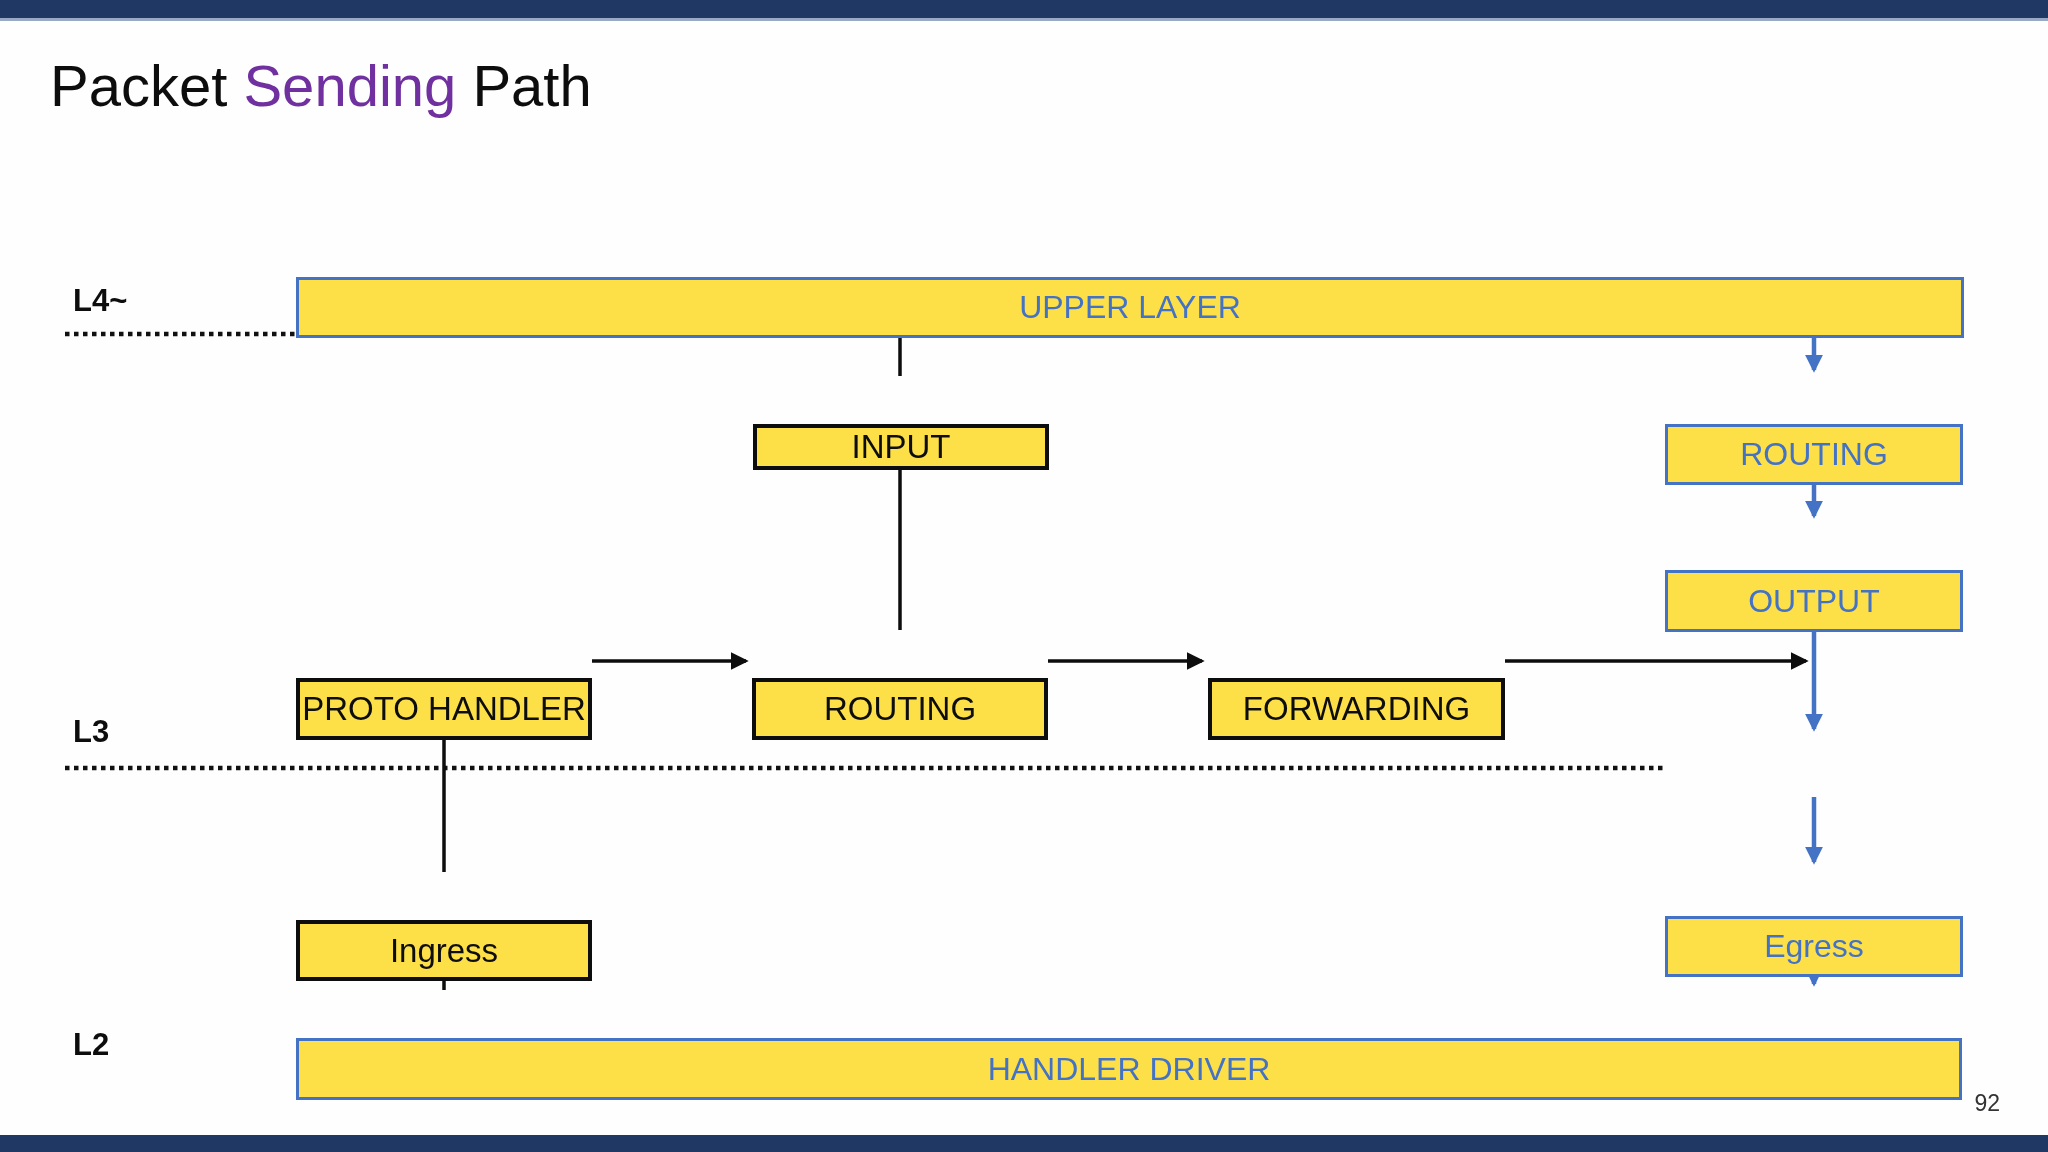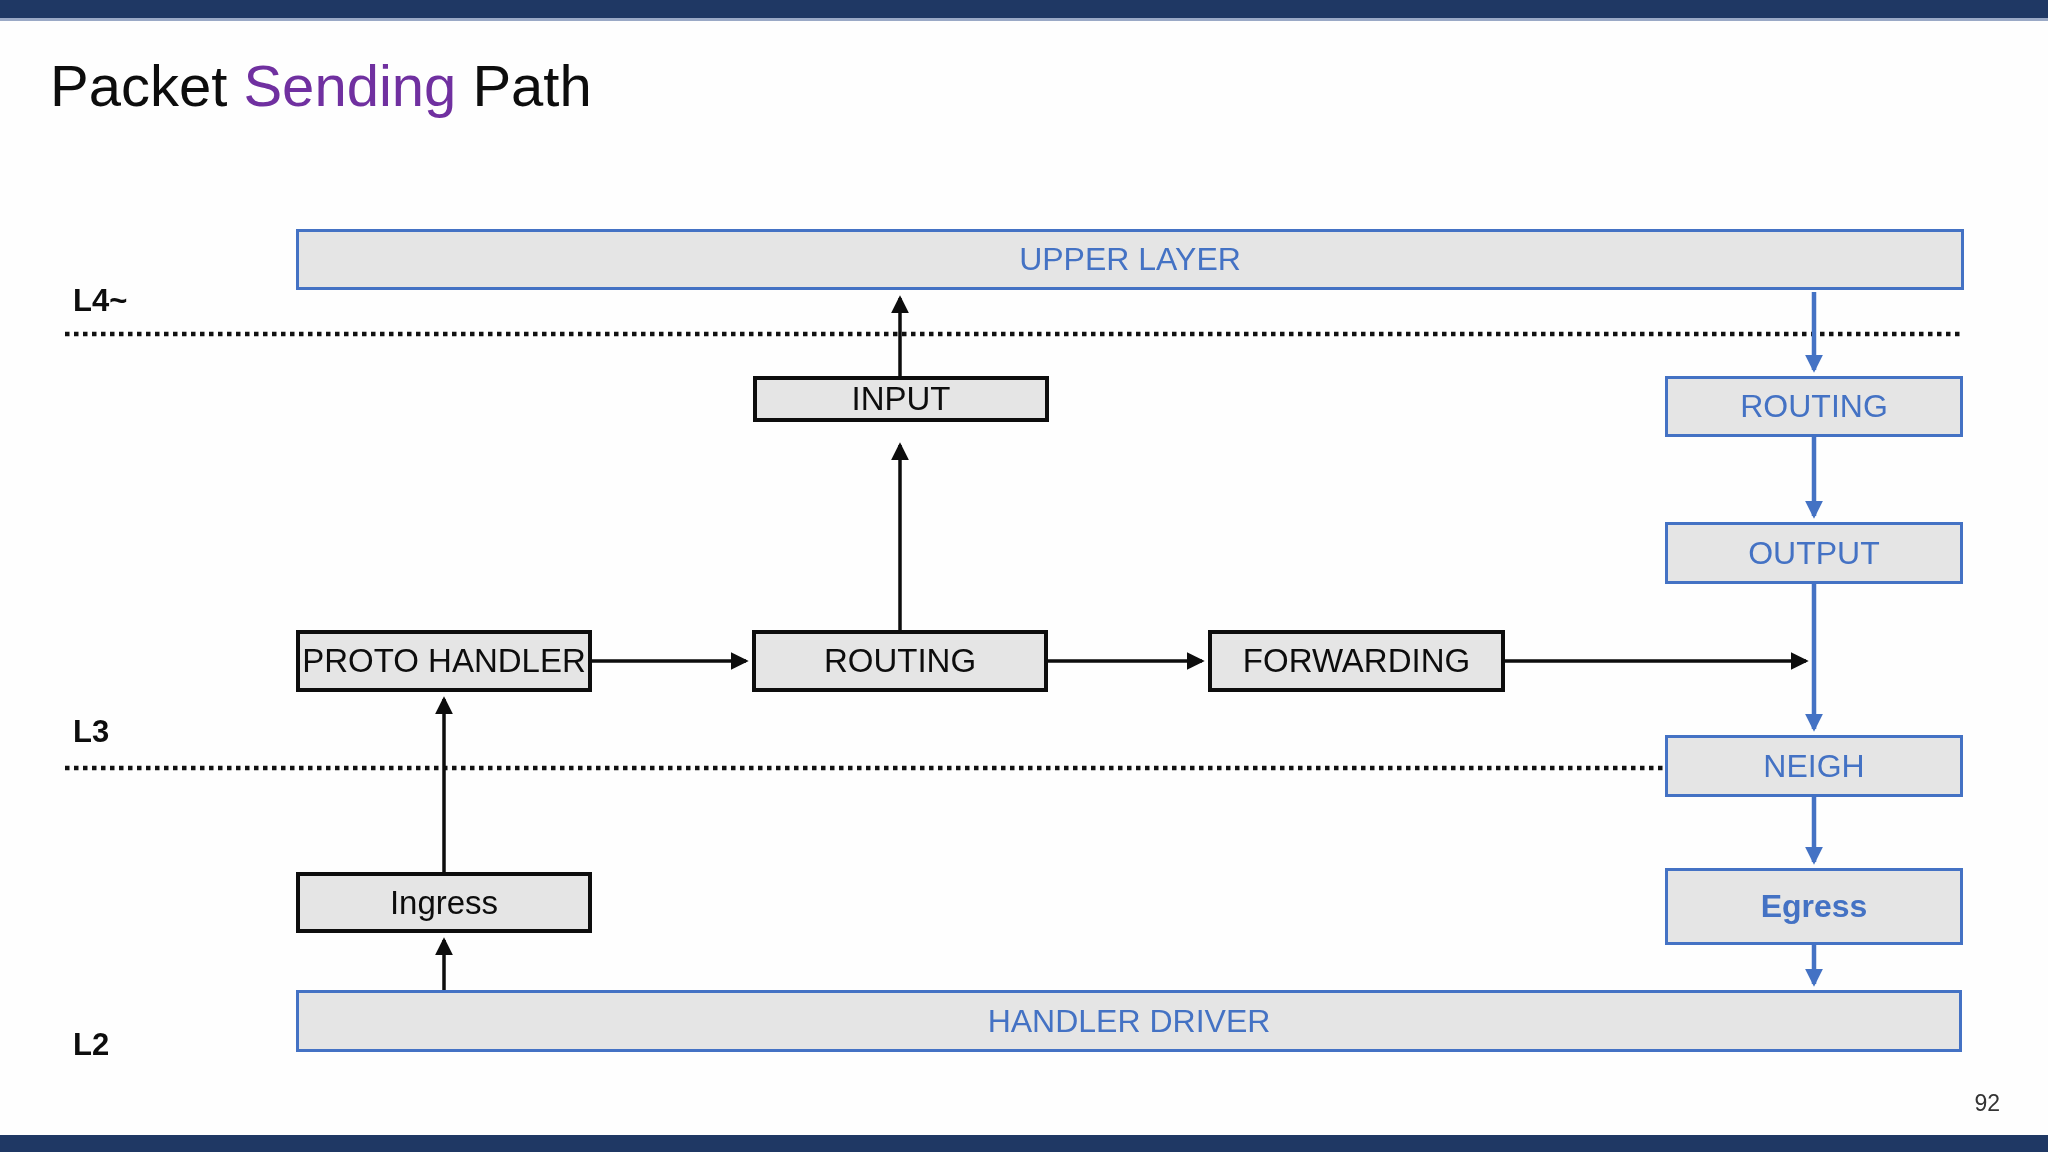--- a/index.html
+++ b/index.html
@@ -33,8 +33,9 @@
   .node{
     position:absolute;
     display:flex;align-items:center;justify-content:center;
-    background:#e5e5e5;
+    background:#fde047;
     box-sizing:border-box;
+    margin-top:48px;
   }
   .node.black{border:4px solid #0d0d0d;color:#0d0d0d;font-size:33px;}
   .node.blue{border:3px solid #4472c4;color:#4472c4;font-size:32px;}

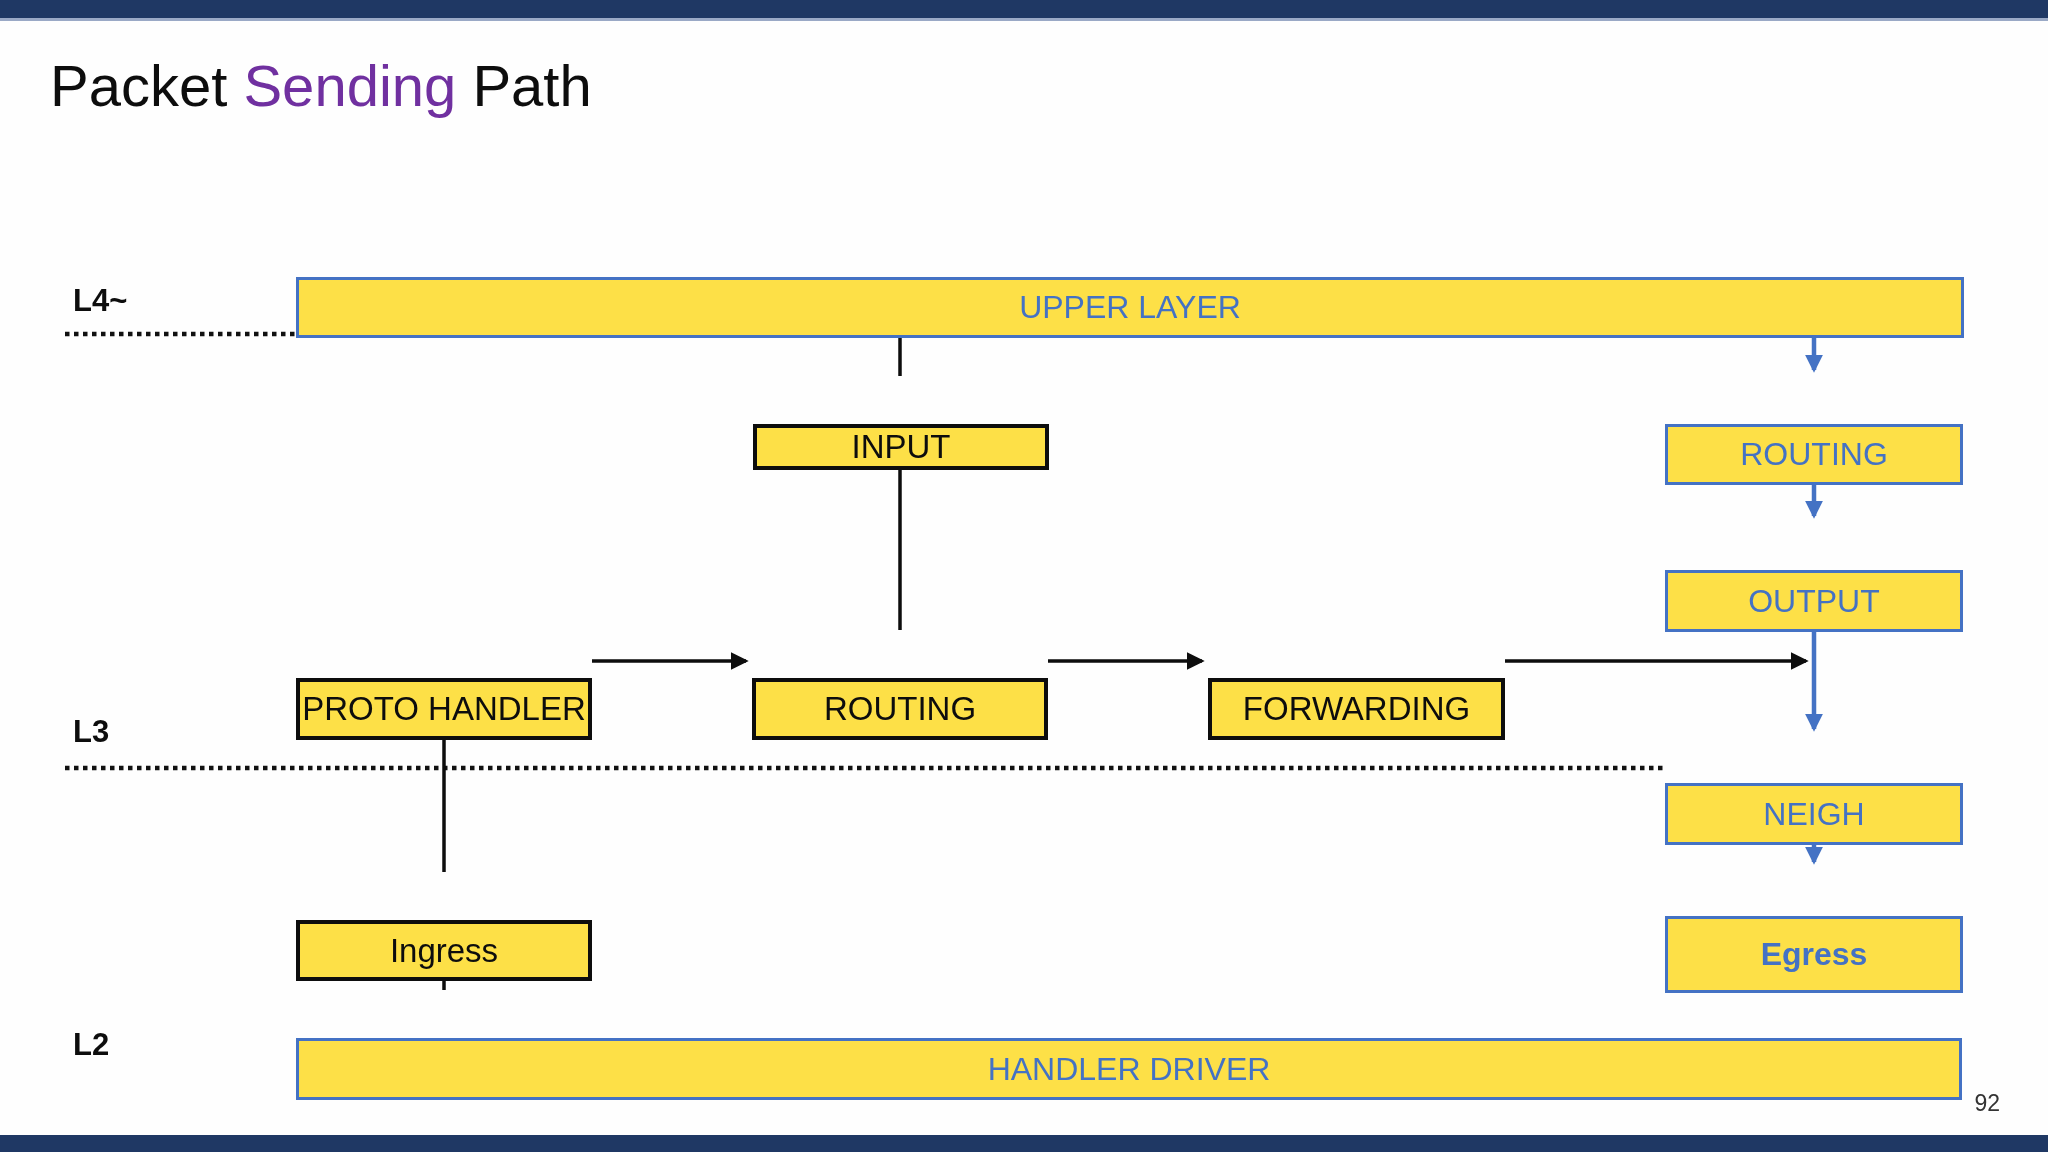--- a/index.html
+++ b/index.html
@@ -108,7 +108,6 @@
   <div class="node black n-proto-handler">PROTO HANDLER</div>
   <div class="node black n-routing-mid">ROUTING</div>
   <div class="node black n-forwarding">FORWARDING</div>
-  <div class="node blue n-neigh">NEIGH</div>
   <div class="node black n-ingress">Ingress</div>
   <div class="node blue n-egress">Egress</div>
   <div class="node blue n-device-driver">HANDLER DRIVER</div>

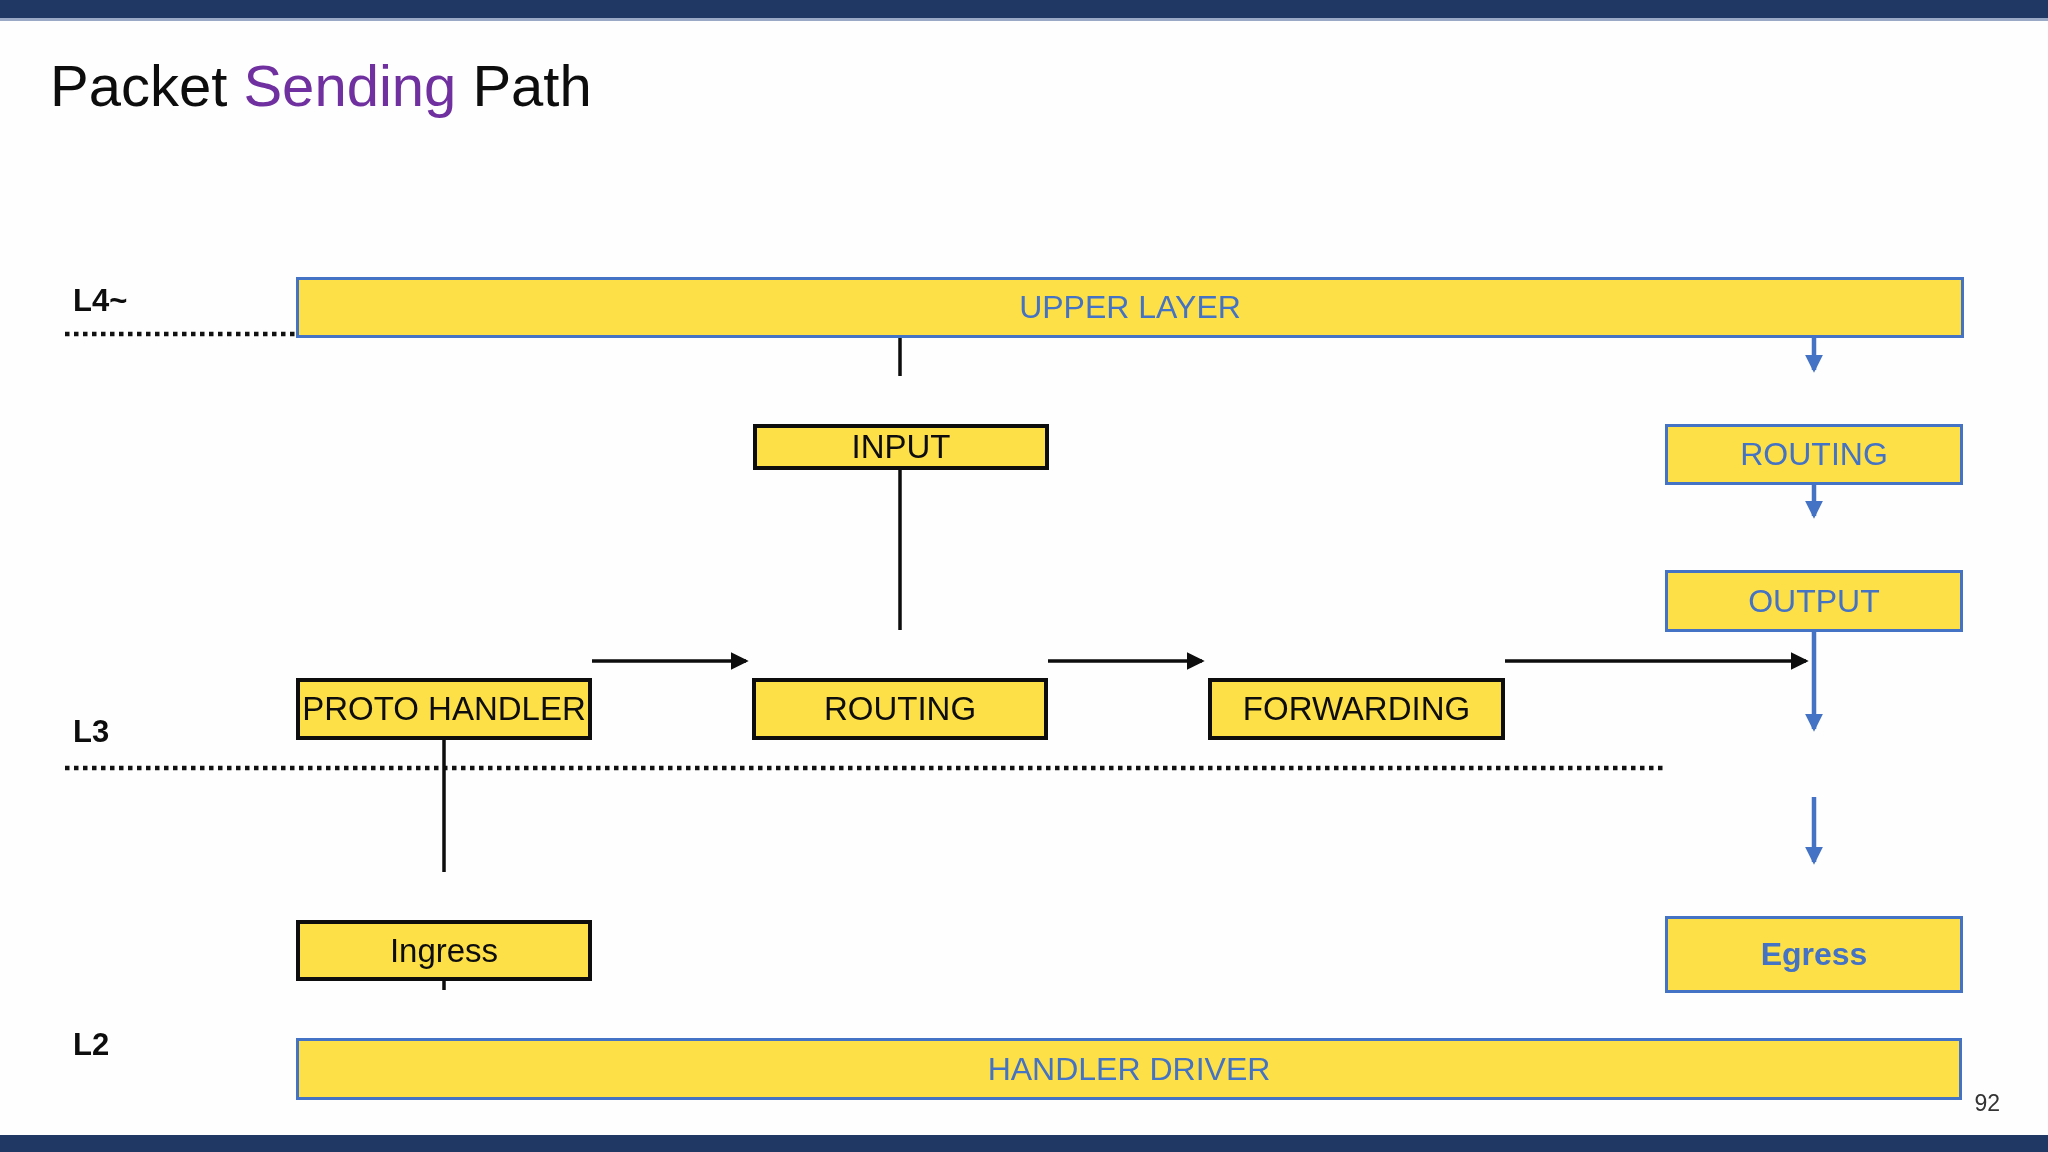--- a/index.html
+++ b/index.html
@@ -49,7 +49,7 @@
   .n-forwarding    {left:1208px;top:630px; width:297px; height:62px;}
   .n-neigh         {left:1665px;top:735px; width:298px; height:62px;}
   .n-ingress       {left:296px; top:872px; width:296px; height:61px;}
-  .n-egress        {left:1665px;top:868px; width:298px; height:77px;font-weight:bold;}
+  .n-egress        {left:1665px;top:868px; width:298px; height:61px;}
   .n-device-driver {left:296px; top:990px; width:1666px;height:62px;}
 
   .overlay{position:absolute;left:0;top:0;pointer-events:none;}

